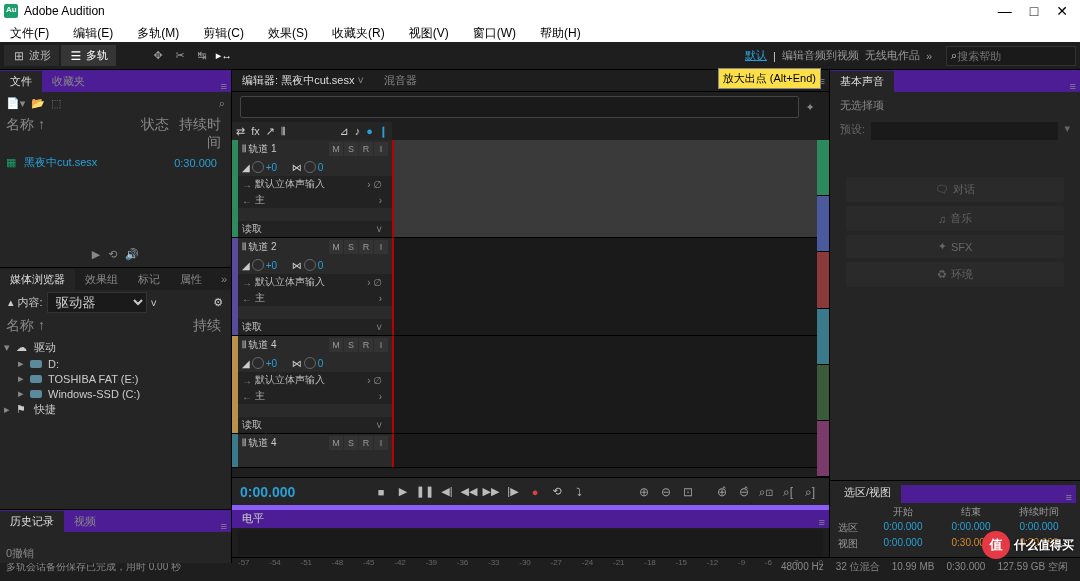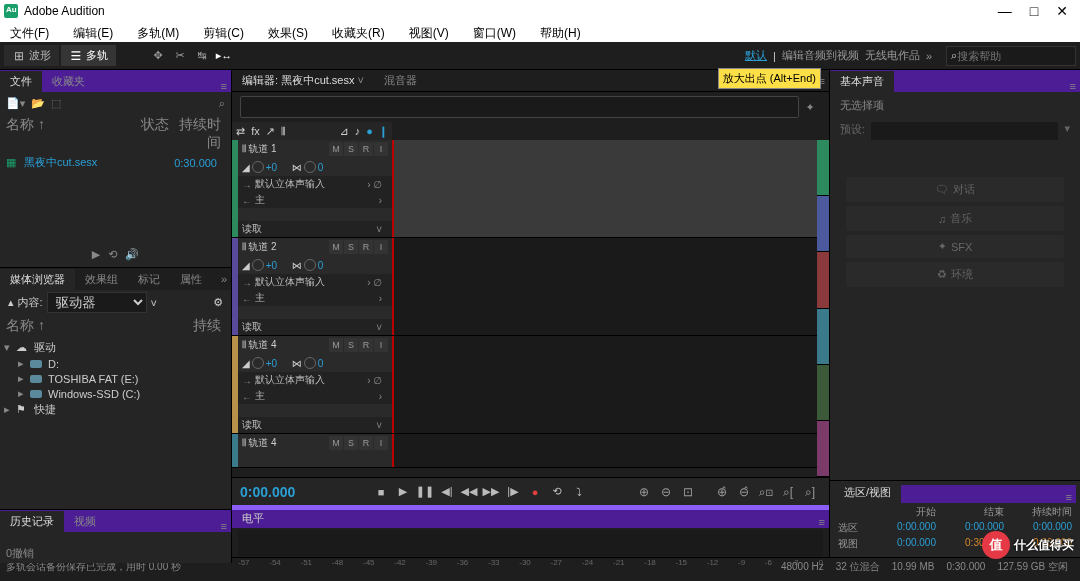--- a/index.html
+++ b/index.html
@@ -103,7 +103,7 @@
 .rp-btn{margin:4px 16px;padding:5px;background:#2a2a2a;color:#666;text-align:center;border-radius:2px;display:flex;align-items:center;justify-content:center;gap:4px}
 .sel-panel{border-top:1px solid #000;padding:4px}
 .sel-grid{display:grid;grid-template-columns:30px 1fr 1fr 1fr;gap:2px;font-size:10px;padding:2px 4px}
-.sel-grid div{text-align:right;color:#999}
+.sel-grid div{text-align:center;color:#999}
 .sel-grid .lbl{text-align:left}
 .sel-grid .blue{color:#2a9fd6}
 .sel-grid .orange{color:#d68a2a}

